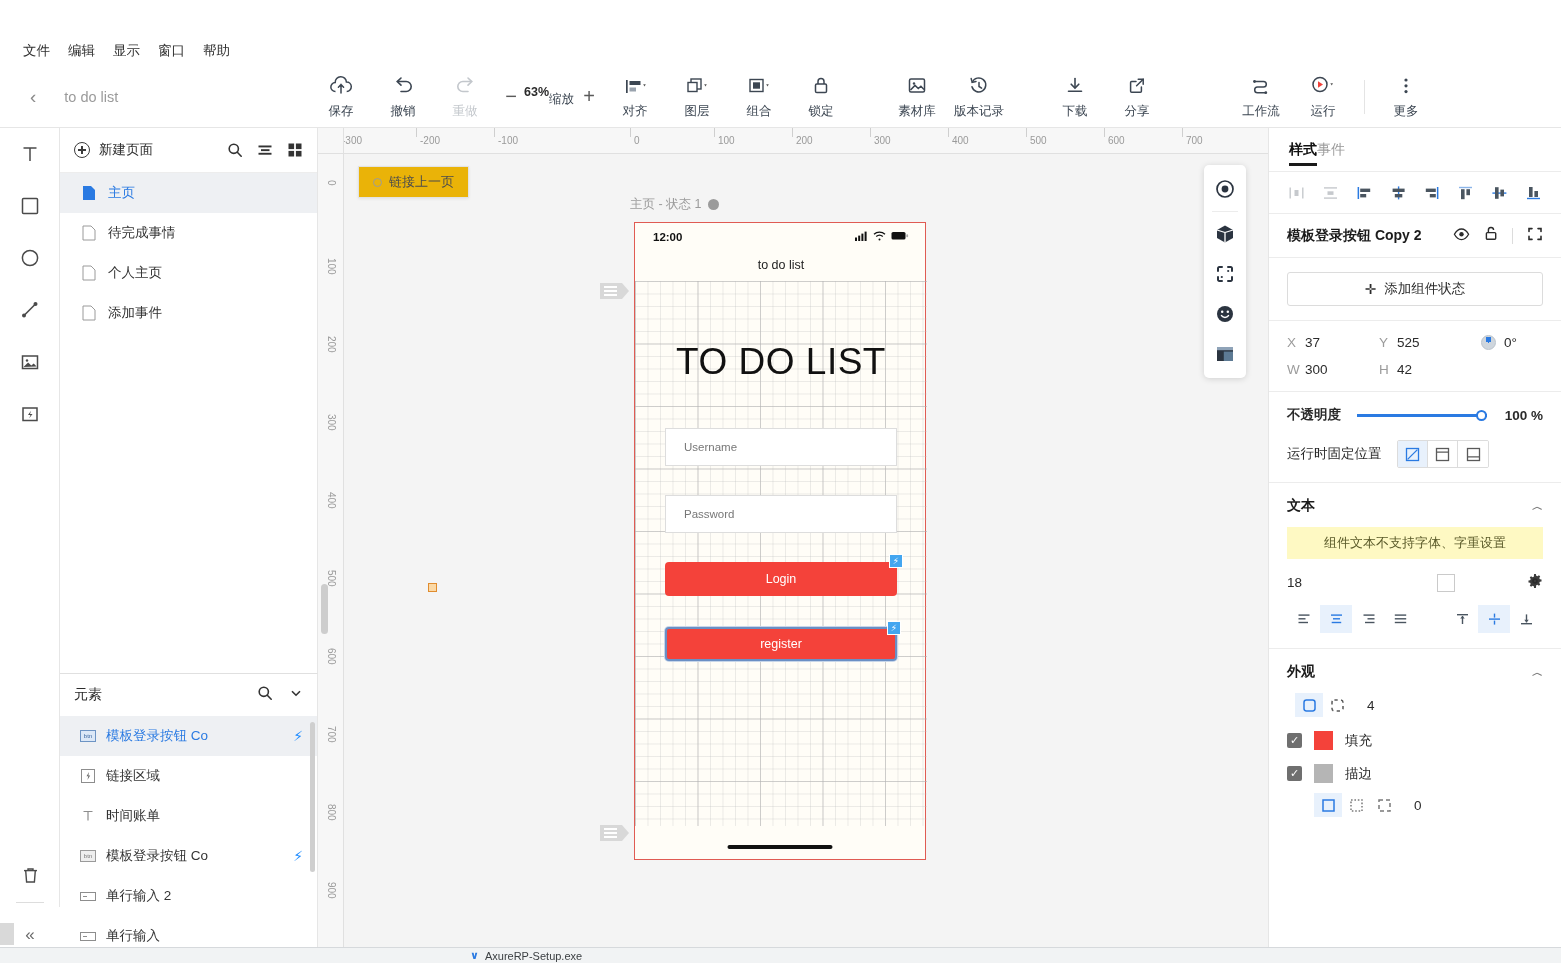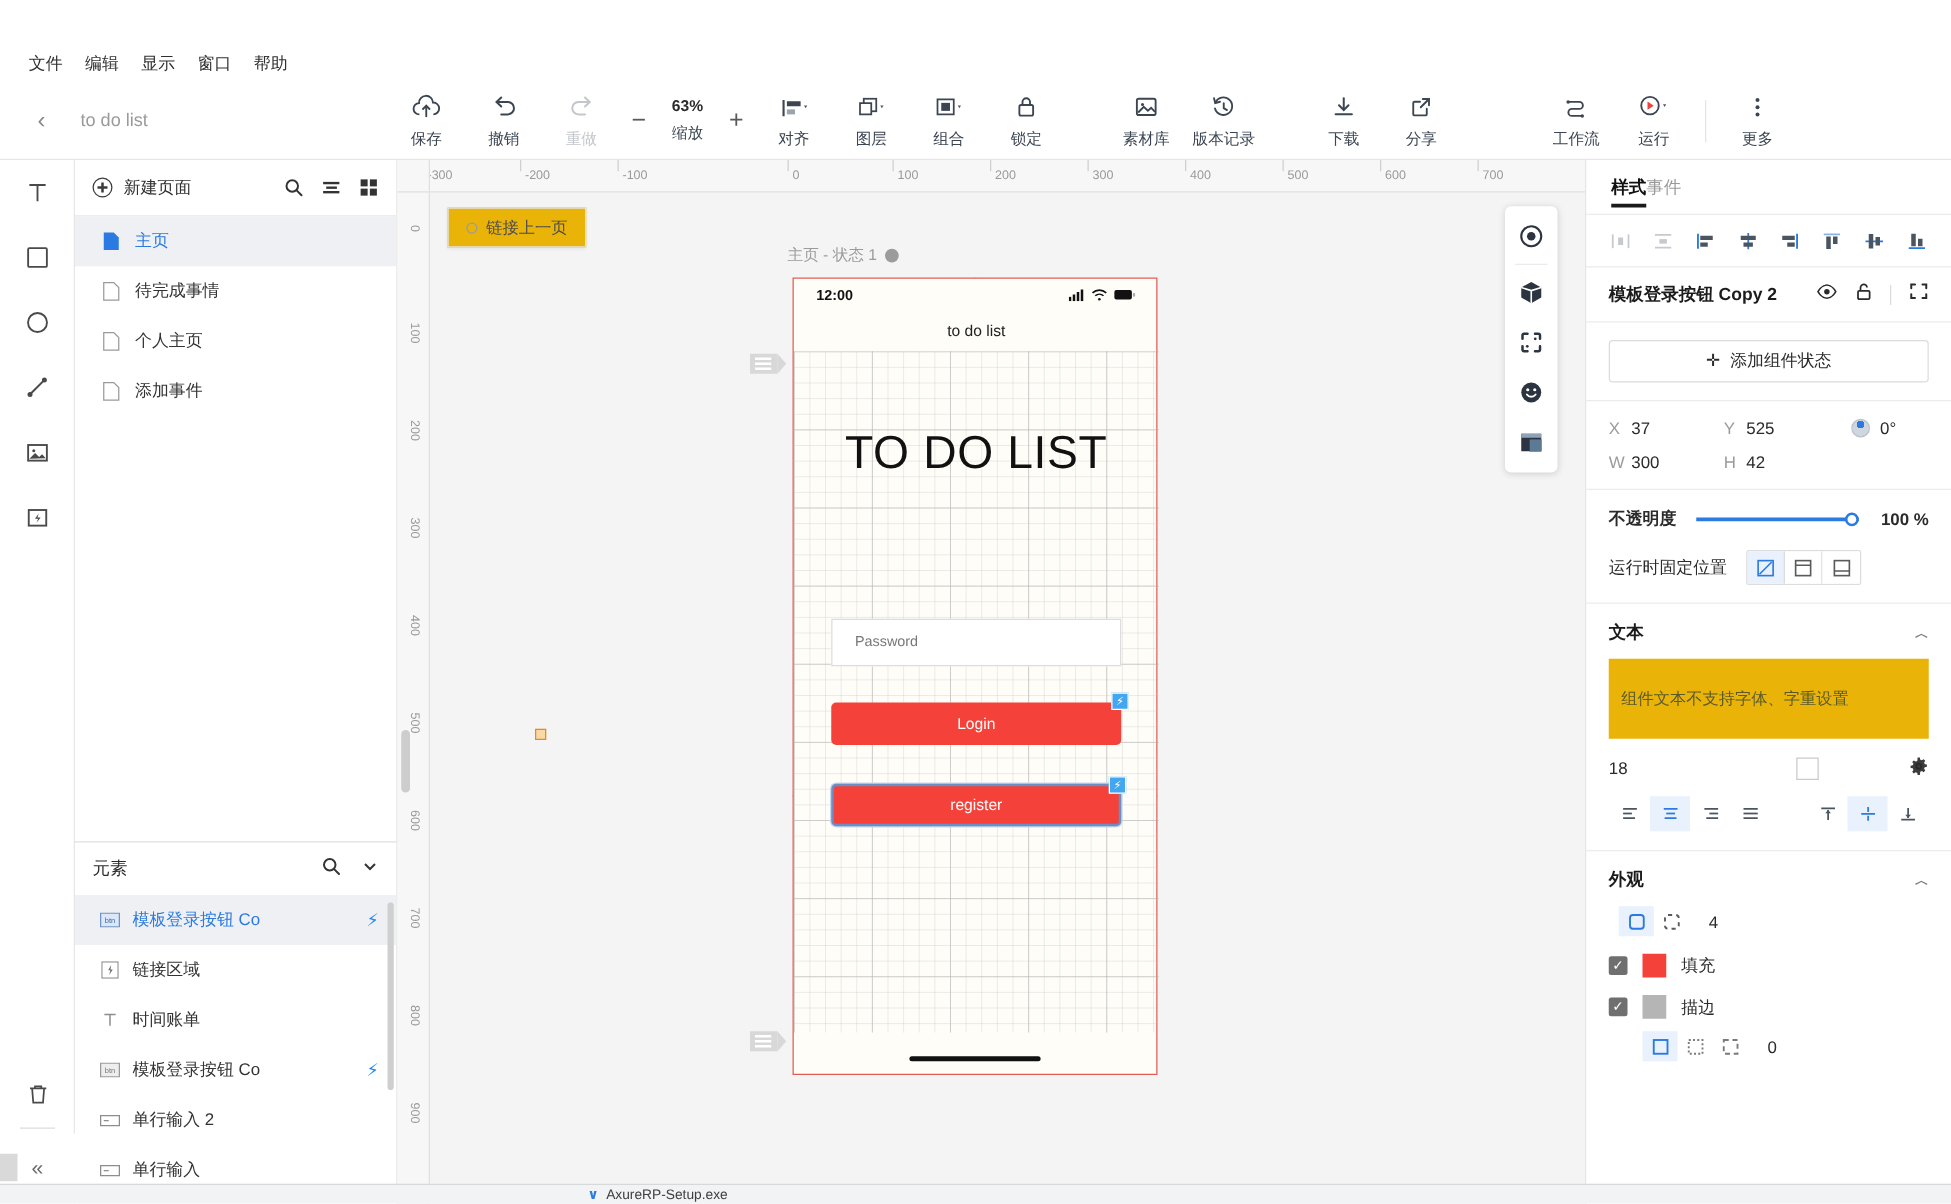--- a/index.html
+++ b/index.html
@@ -50,7 +50,7 @@
   .tb-zoom { display:flex; align-items:center; margin:0 2px; }
   .zoom-btn { width:26px; height:30px; display:flex; align-items:center; justify-content:center;
               font-size:20px; color:#5a5a5a; cursor:pointer; }
-  .zoom-col { display:flex; flex-direction:column; align-items:center; width:52px;}
+  .zoom-col { display:flex; flex-direction:row; width:52px;}
   .zoom-val { font-size:12.5px; font-weight:bold; color:#2b2b2b;}
   .zoom-lab { font-size:12.5px; color:#3c4652; margin-top:6px;}
   .tb-sep { width:1px; height:34px; background:#e4e4e4; margin:0 10px; }

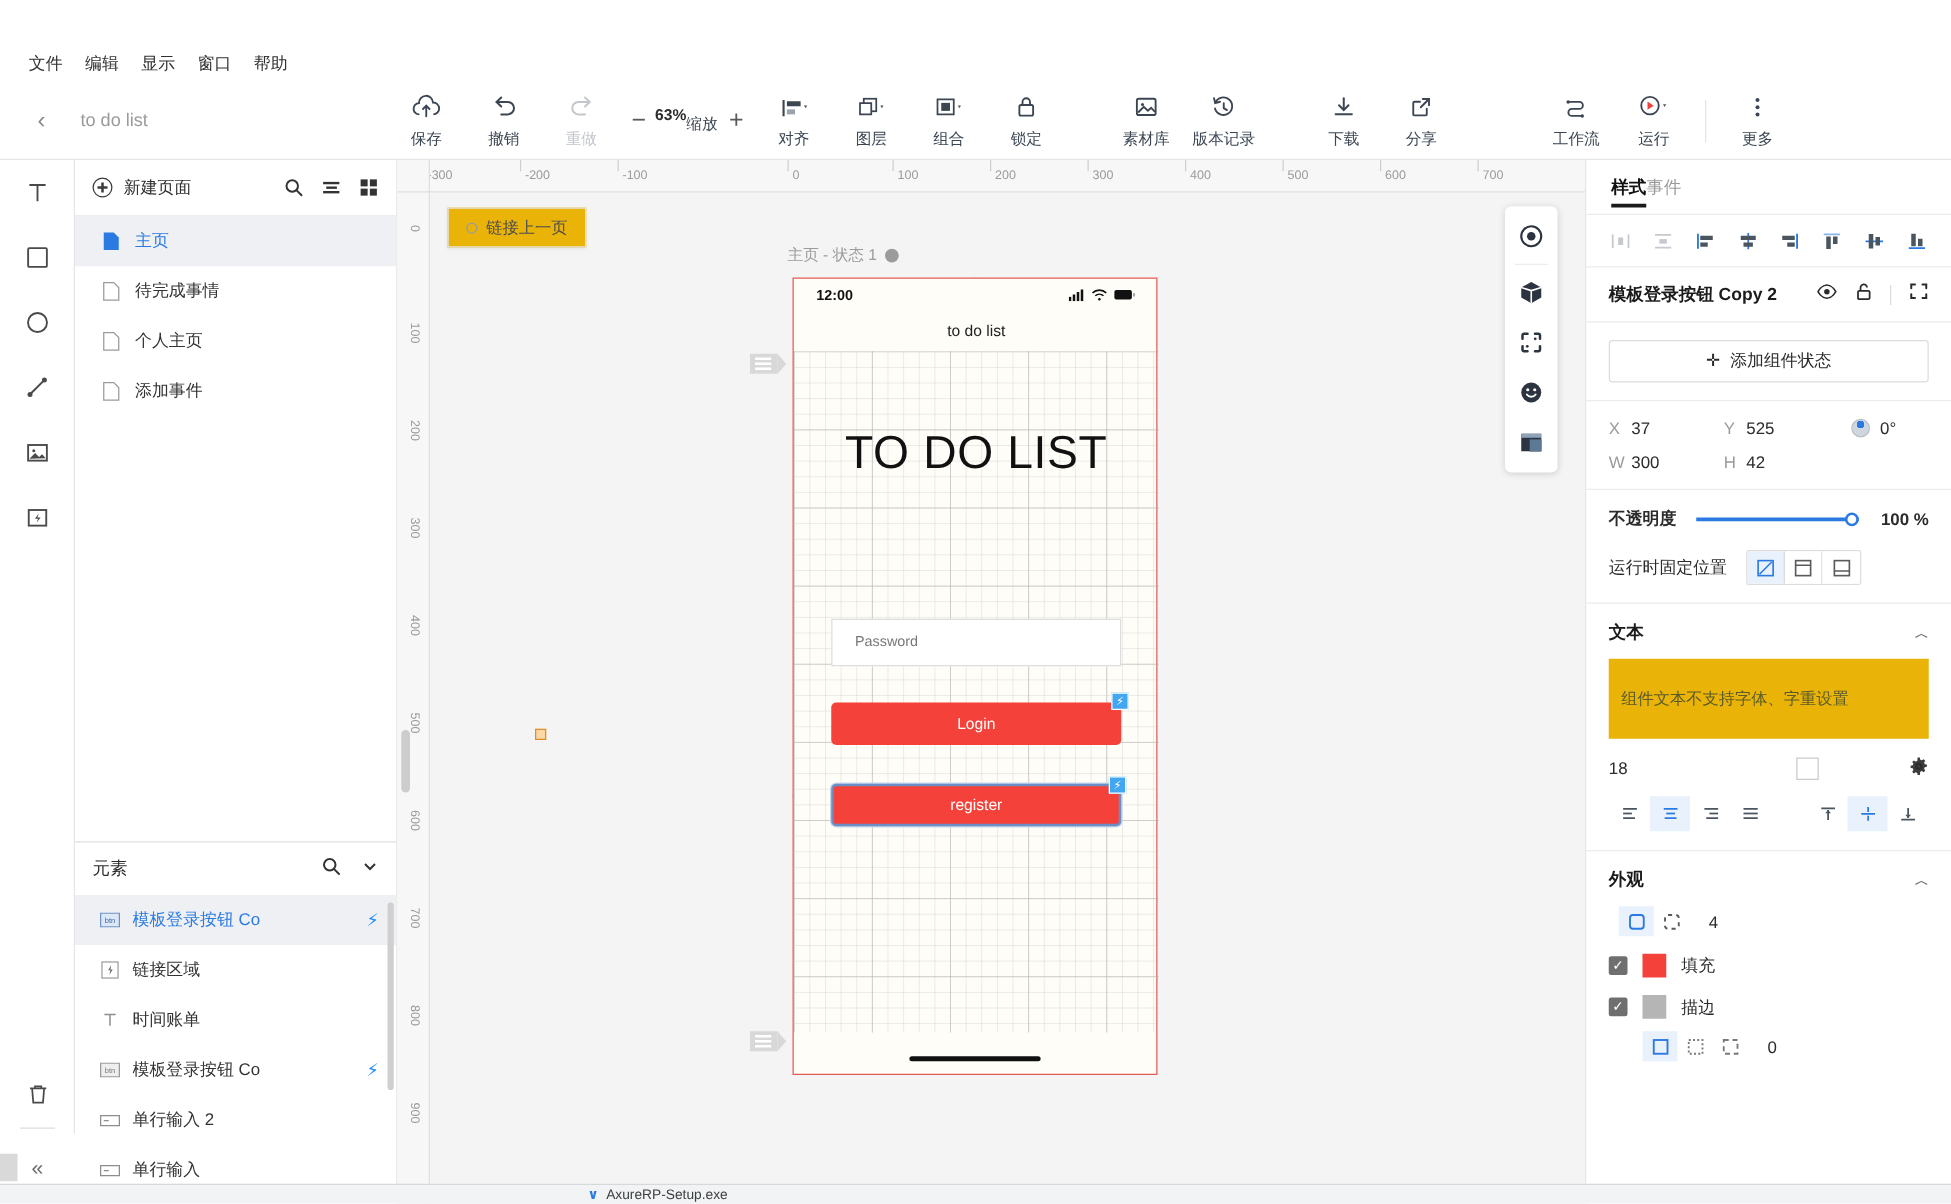--- a/index.html
+++ b/index.html
@@ -729,6 +729,9 @@
       <div class="phone-subtitle">to do list</div>
       <div class="bigtitle">TO DO LIST</div>
 
+      <div class="inp user">
+        <span>Username</span>
+      </div>
       <div class="inp pass">
         <span>Password</span>
       </div>

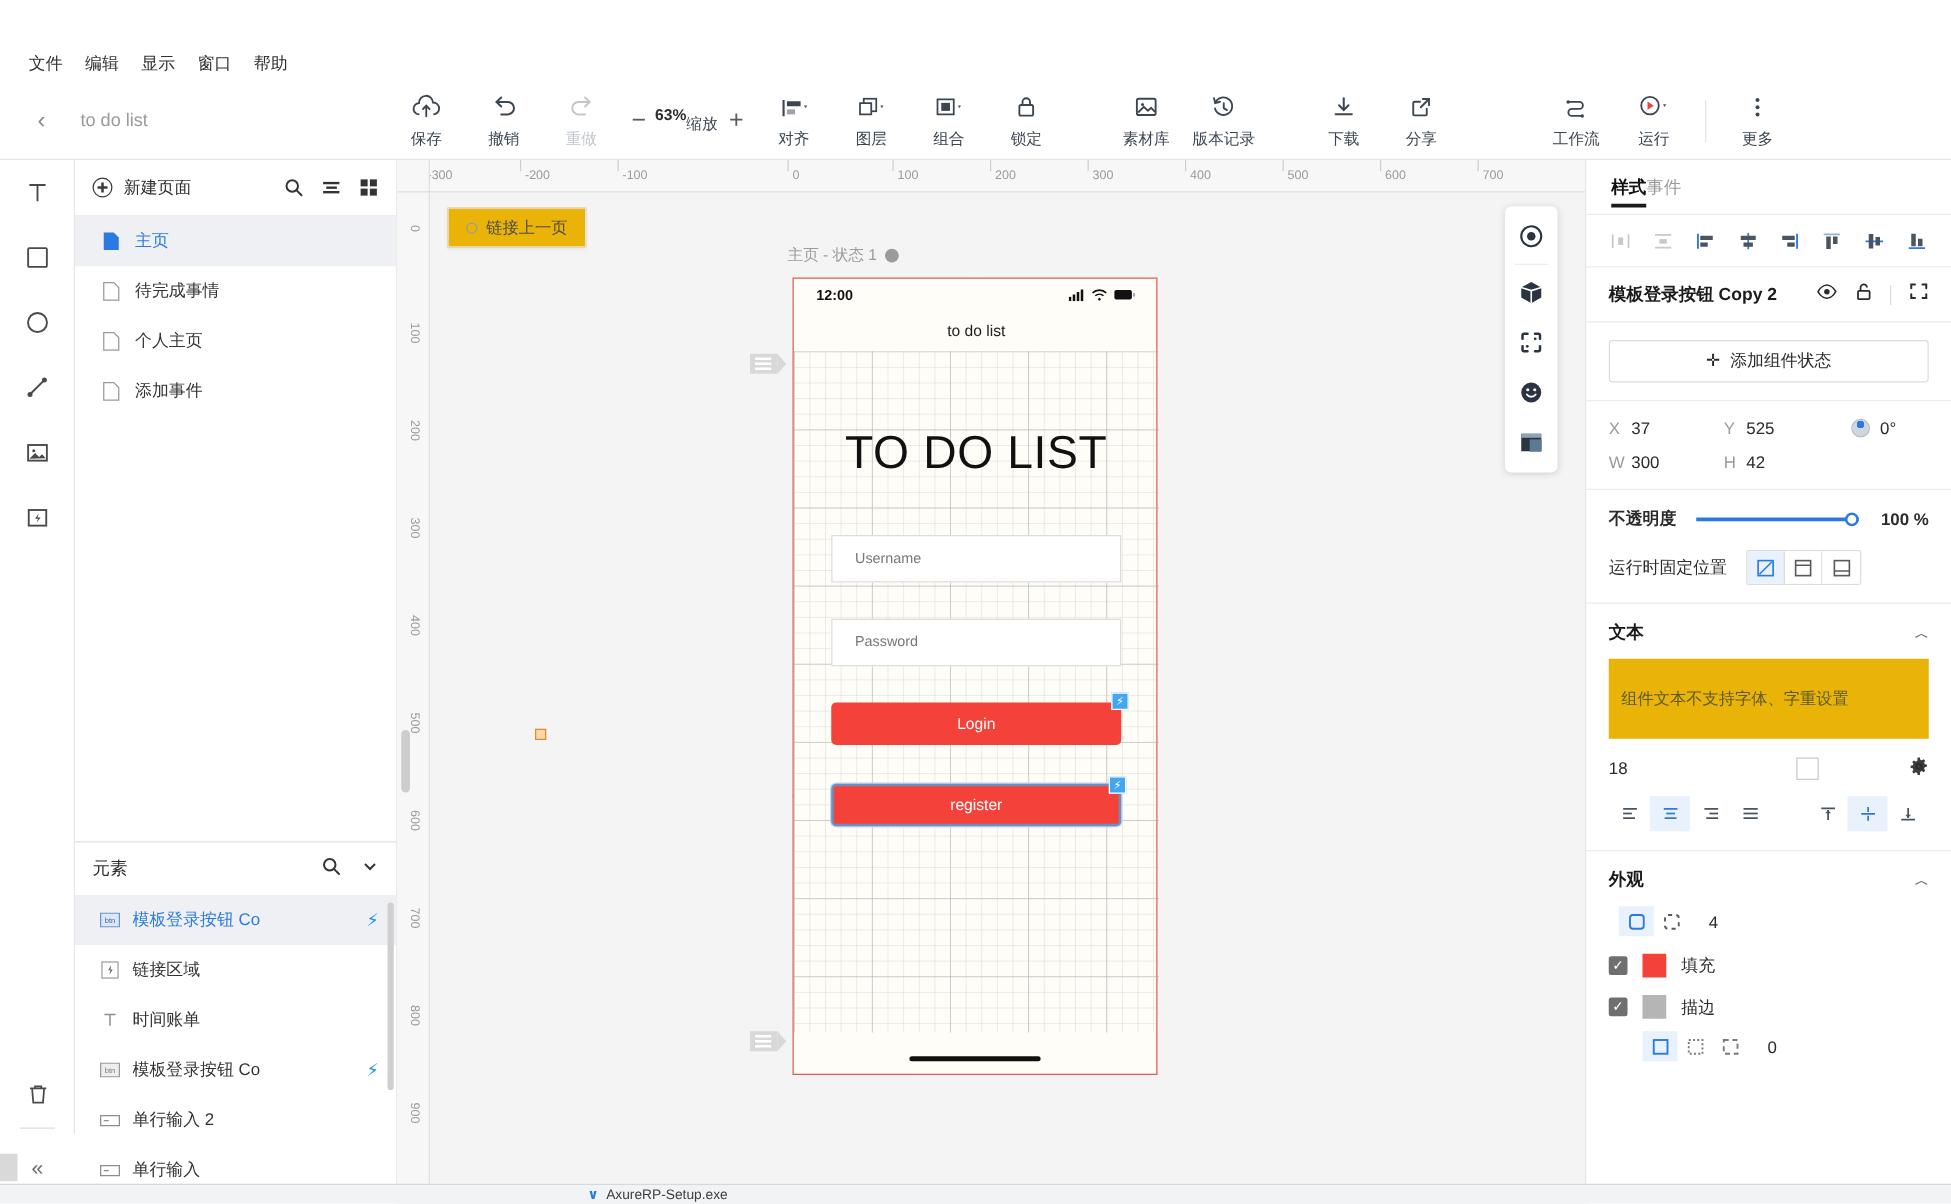--- a/index.html
+++ b/index.html
@@ -223,7 +223,7 @@
   .sect-head { display:flex; align-items:center; font-size:14px; font-weight:bold; color:#1b1b1b;
                margin-bottom:12px; }
   .sect-head .chev { margin-left:auto; color:#7a7a7a; font-size:11px;}
-  .warn { background:#eab308; color:#5b5b2a; font-size:13px; padding:23px 10px; text-align:left;}
+  .warn { background:#fef9c3; color:#5b5b2a; font-size:13px; padding:7px 10px; text-align:center;}
   .fsrow { display:flex; align-items:center; margin:14px 0 12px; font-size:13.5px; color:#2b2b2b;}
   .fs-val { width:150px; }
   .swatch-sm { width:18px; height:18px; border:1px solid #cacaca; background:#fff; }

